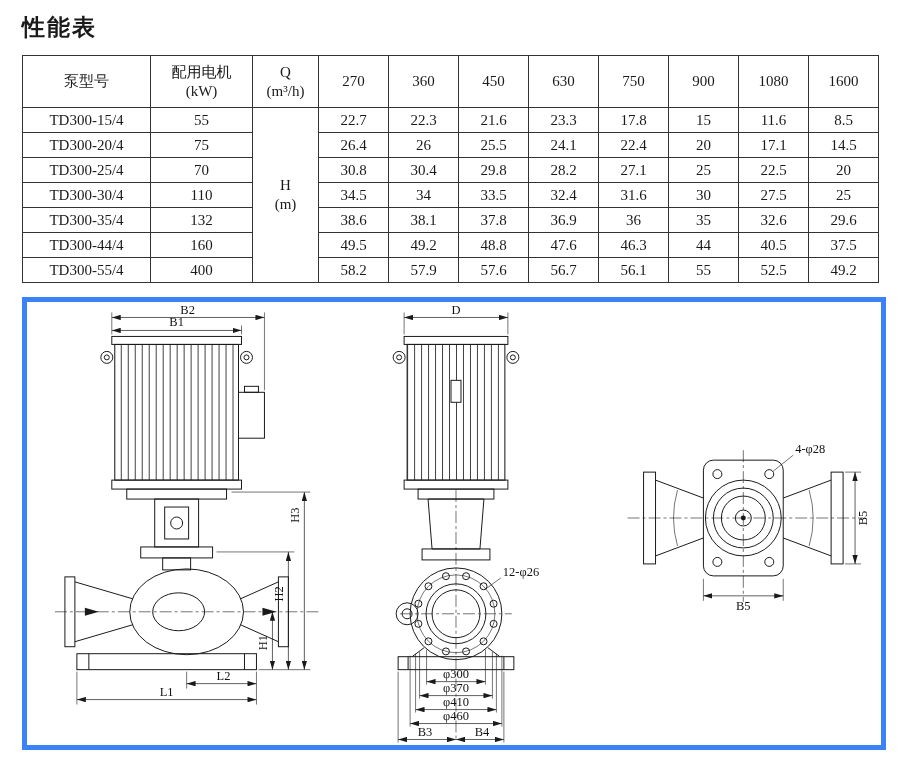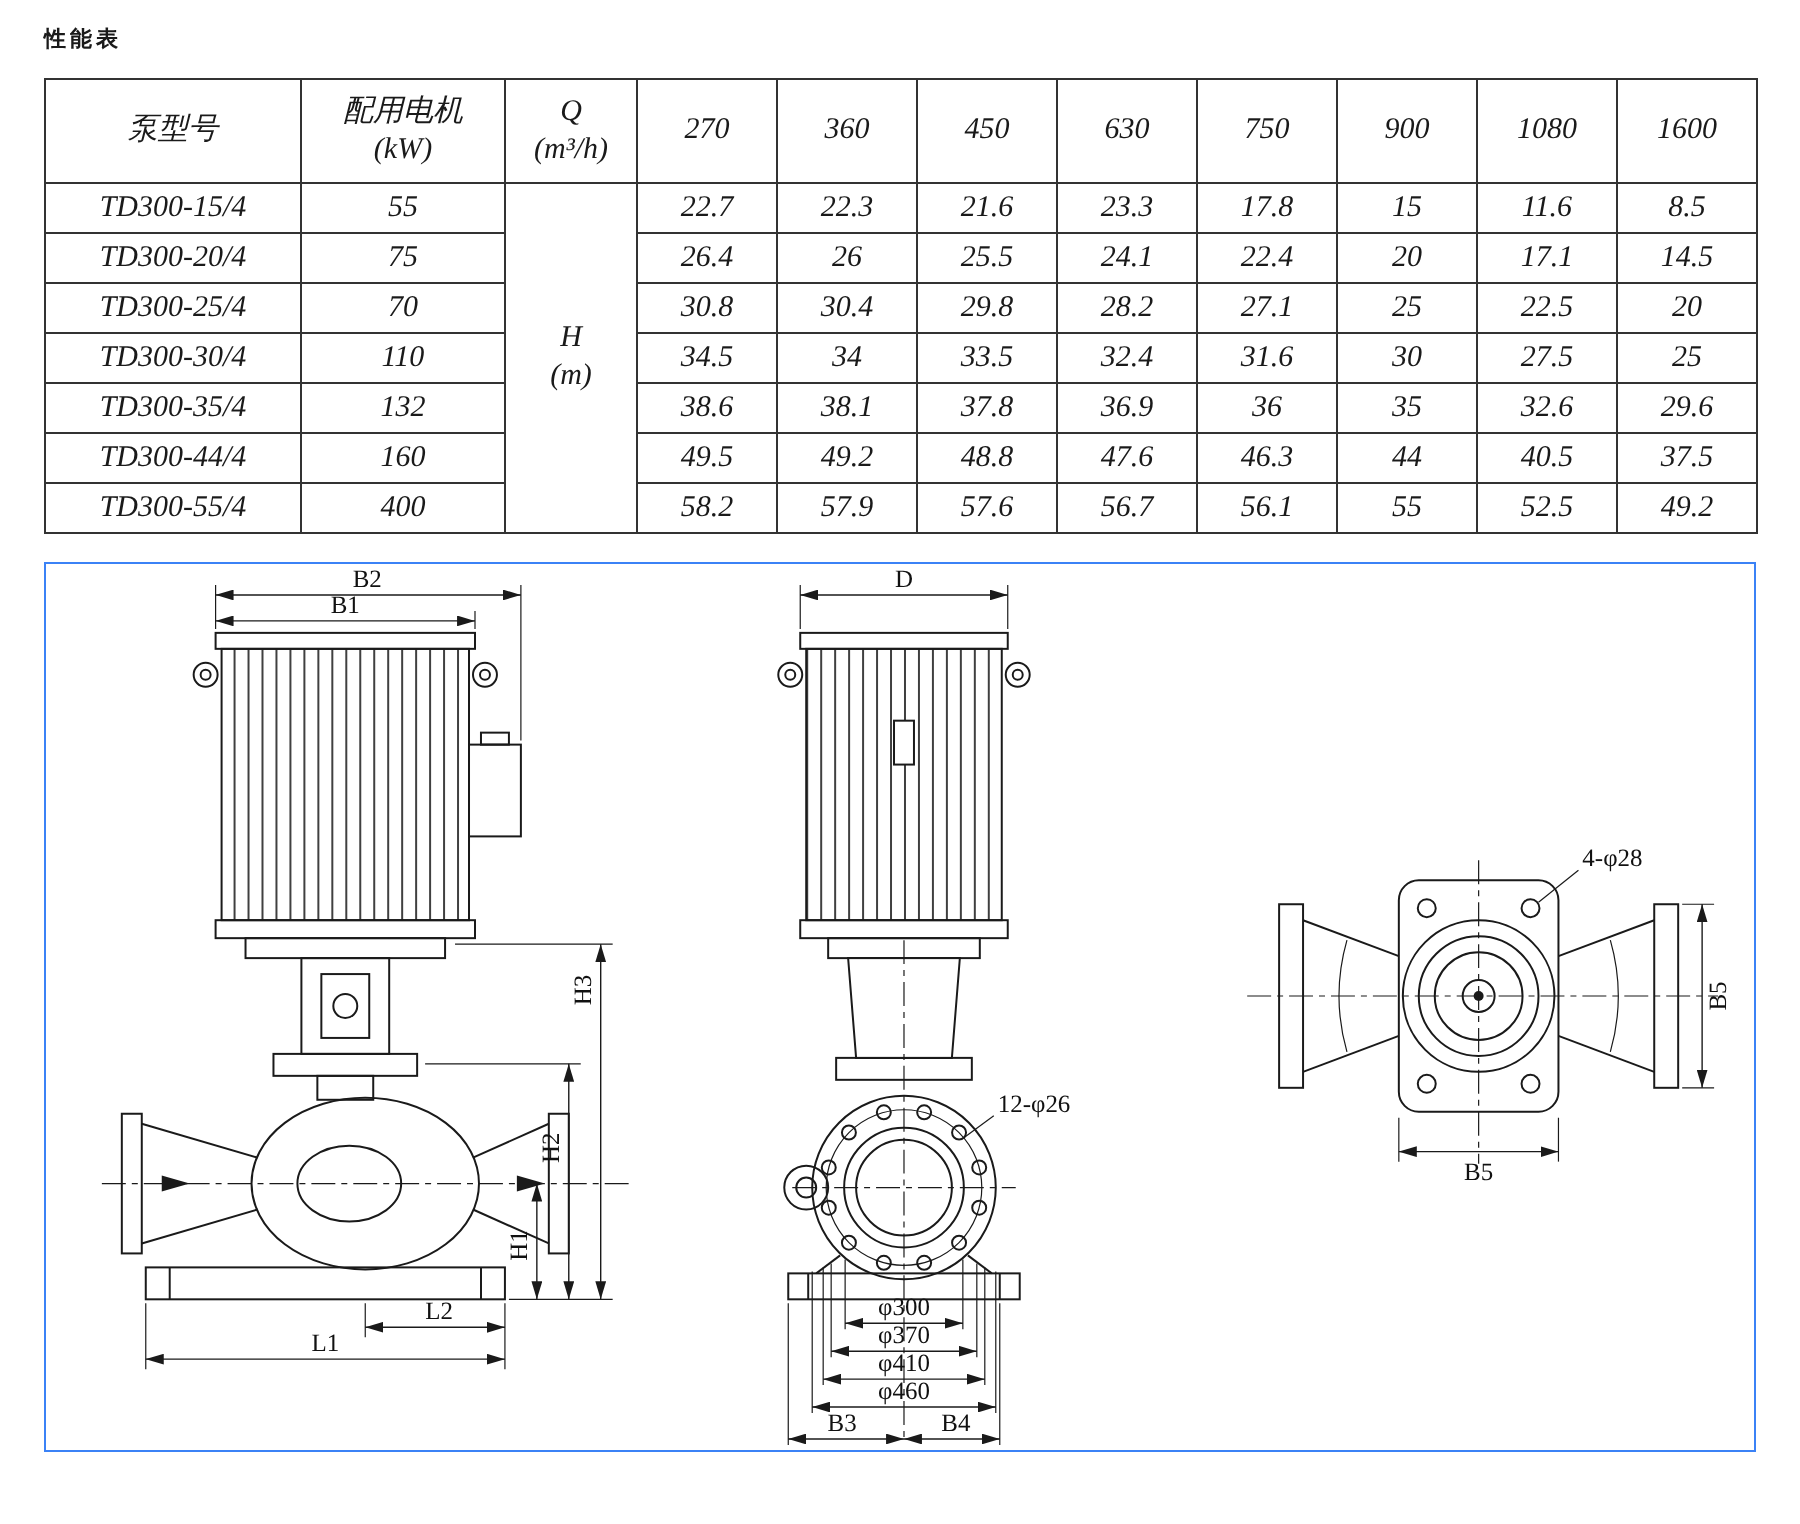--- a/index.html
+++ b/index.html
@@ -11,7 +11,7 @@
   .wrap { padding:8px 22px 0 22px; }
   .title {
     font-family:Liberation Sans, sans-serif;
-    font-size:11px; font-weight:bold; letter-spacing:2px;
+    font-size:23px; font-weight:bold; letter-spacing:2px;
     margin:4px 0 12px 0;
   }
   table.perf {

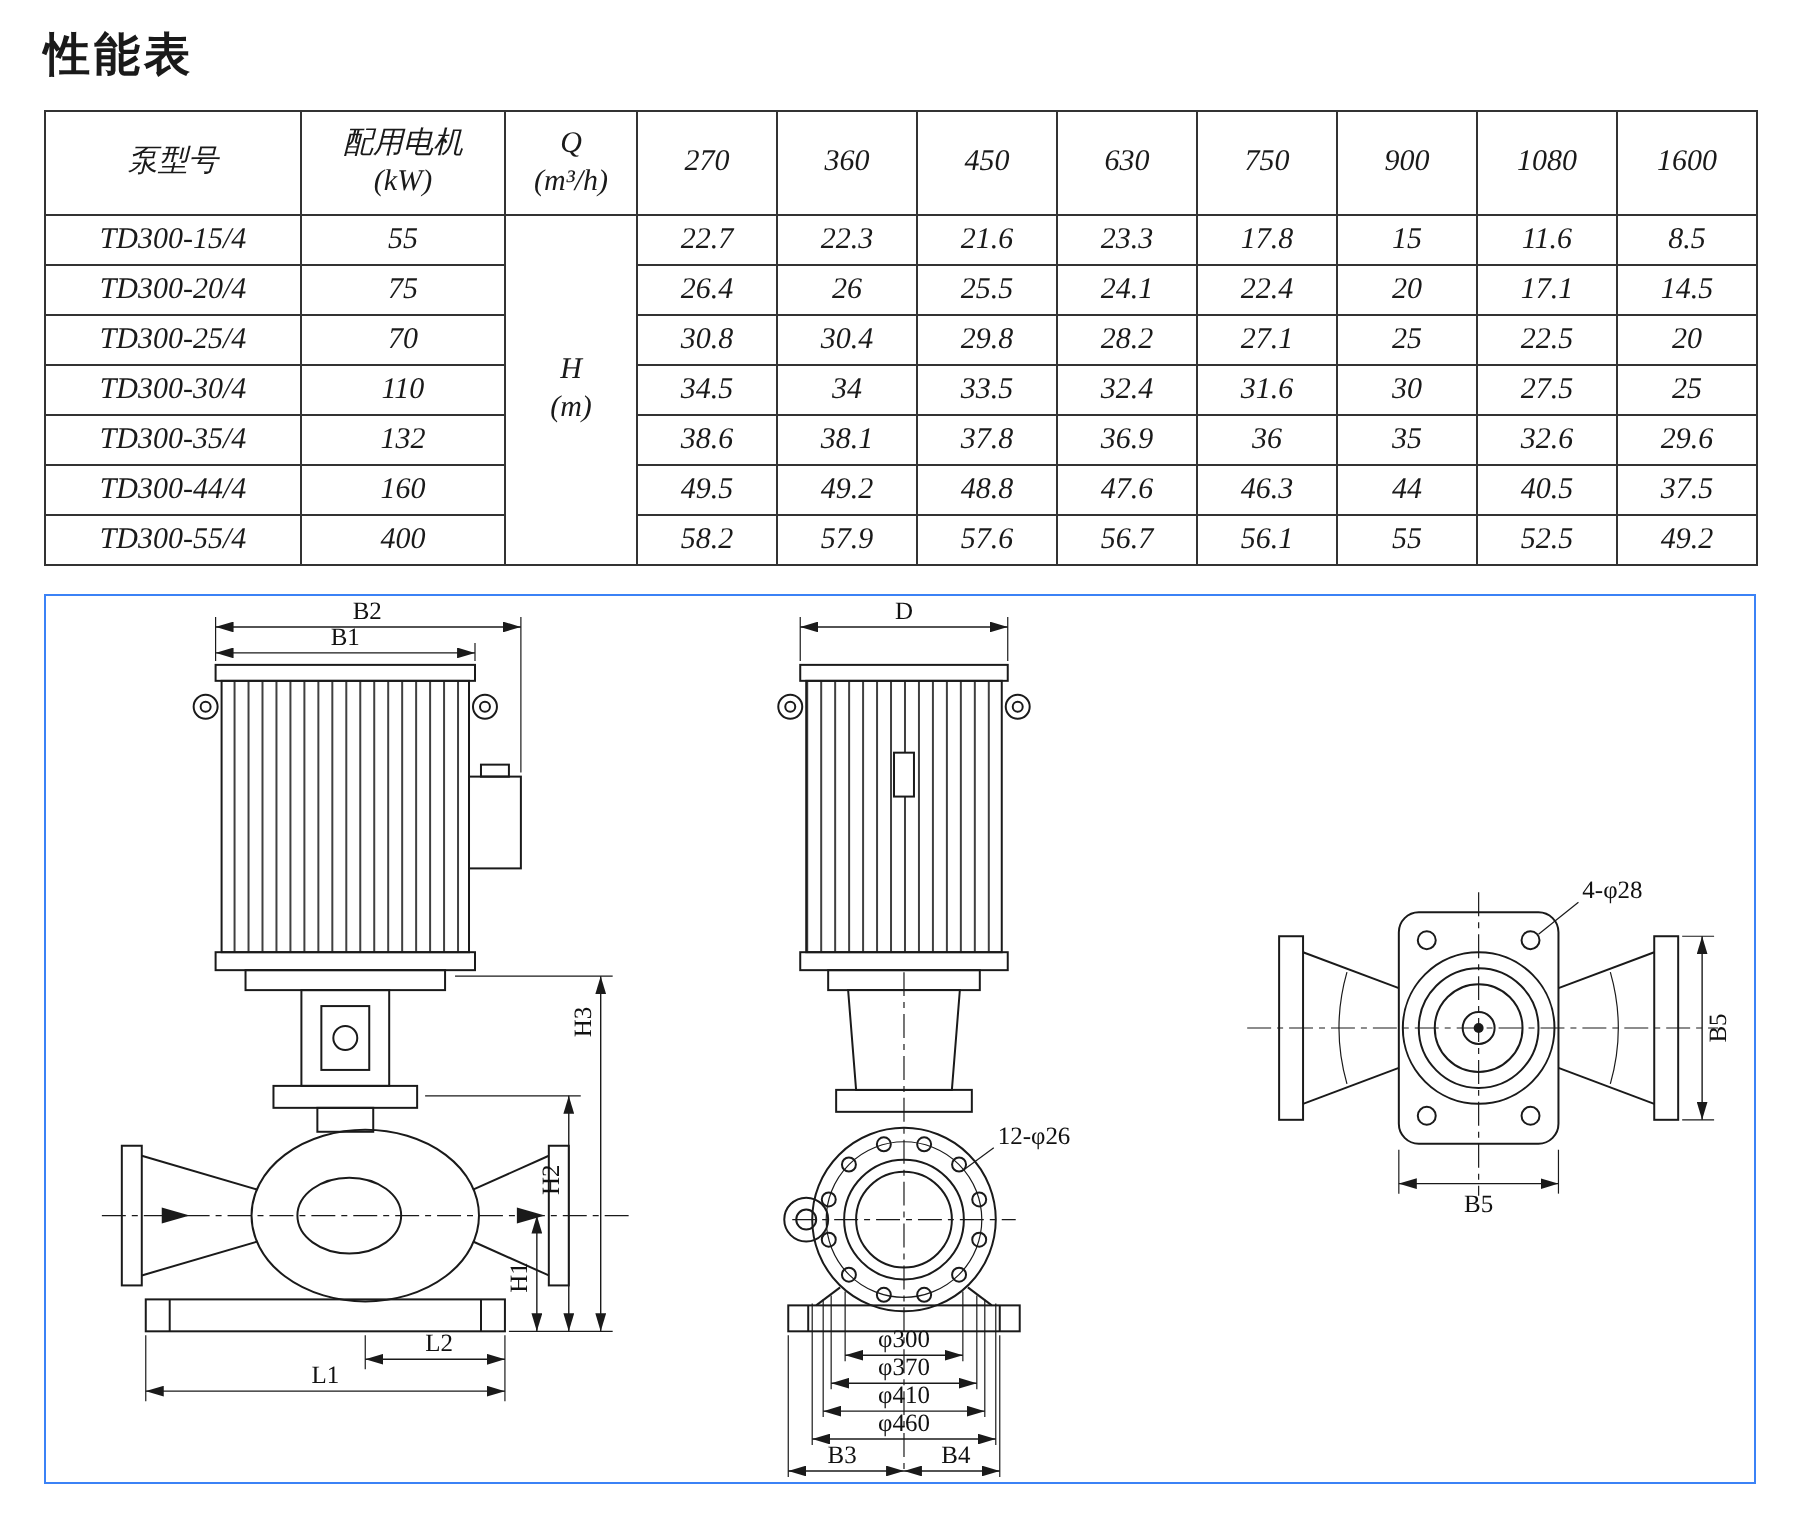--- a/index.html
+++ b/index.html
@@ -15,7 +15,7 @@
     margin:4px 0 12px 0;
   }
   table.perf {
-    border-collapse:collapse; width:856px; table-layout:fixed;font-style:italic;
+    border-collapse:collapse; width:856px; table-layout:fixed;
   }
   .perf th, .perf td {
     border:1px solid #333; text-align:center; vertical-align:middle;

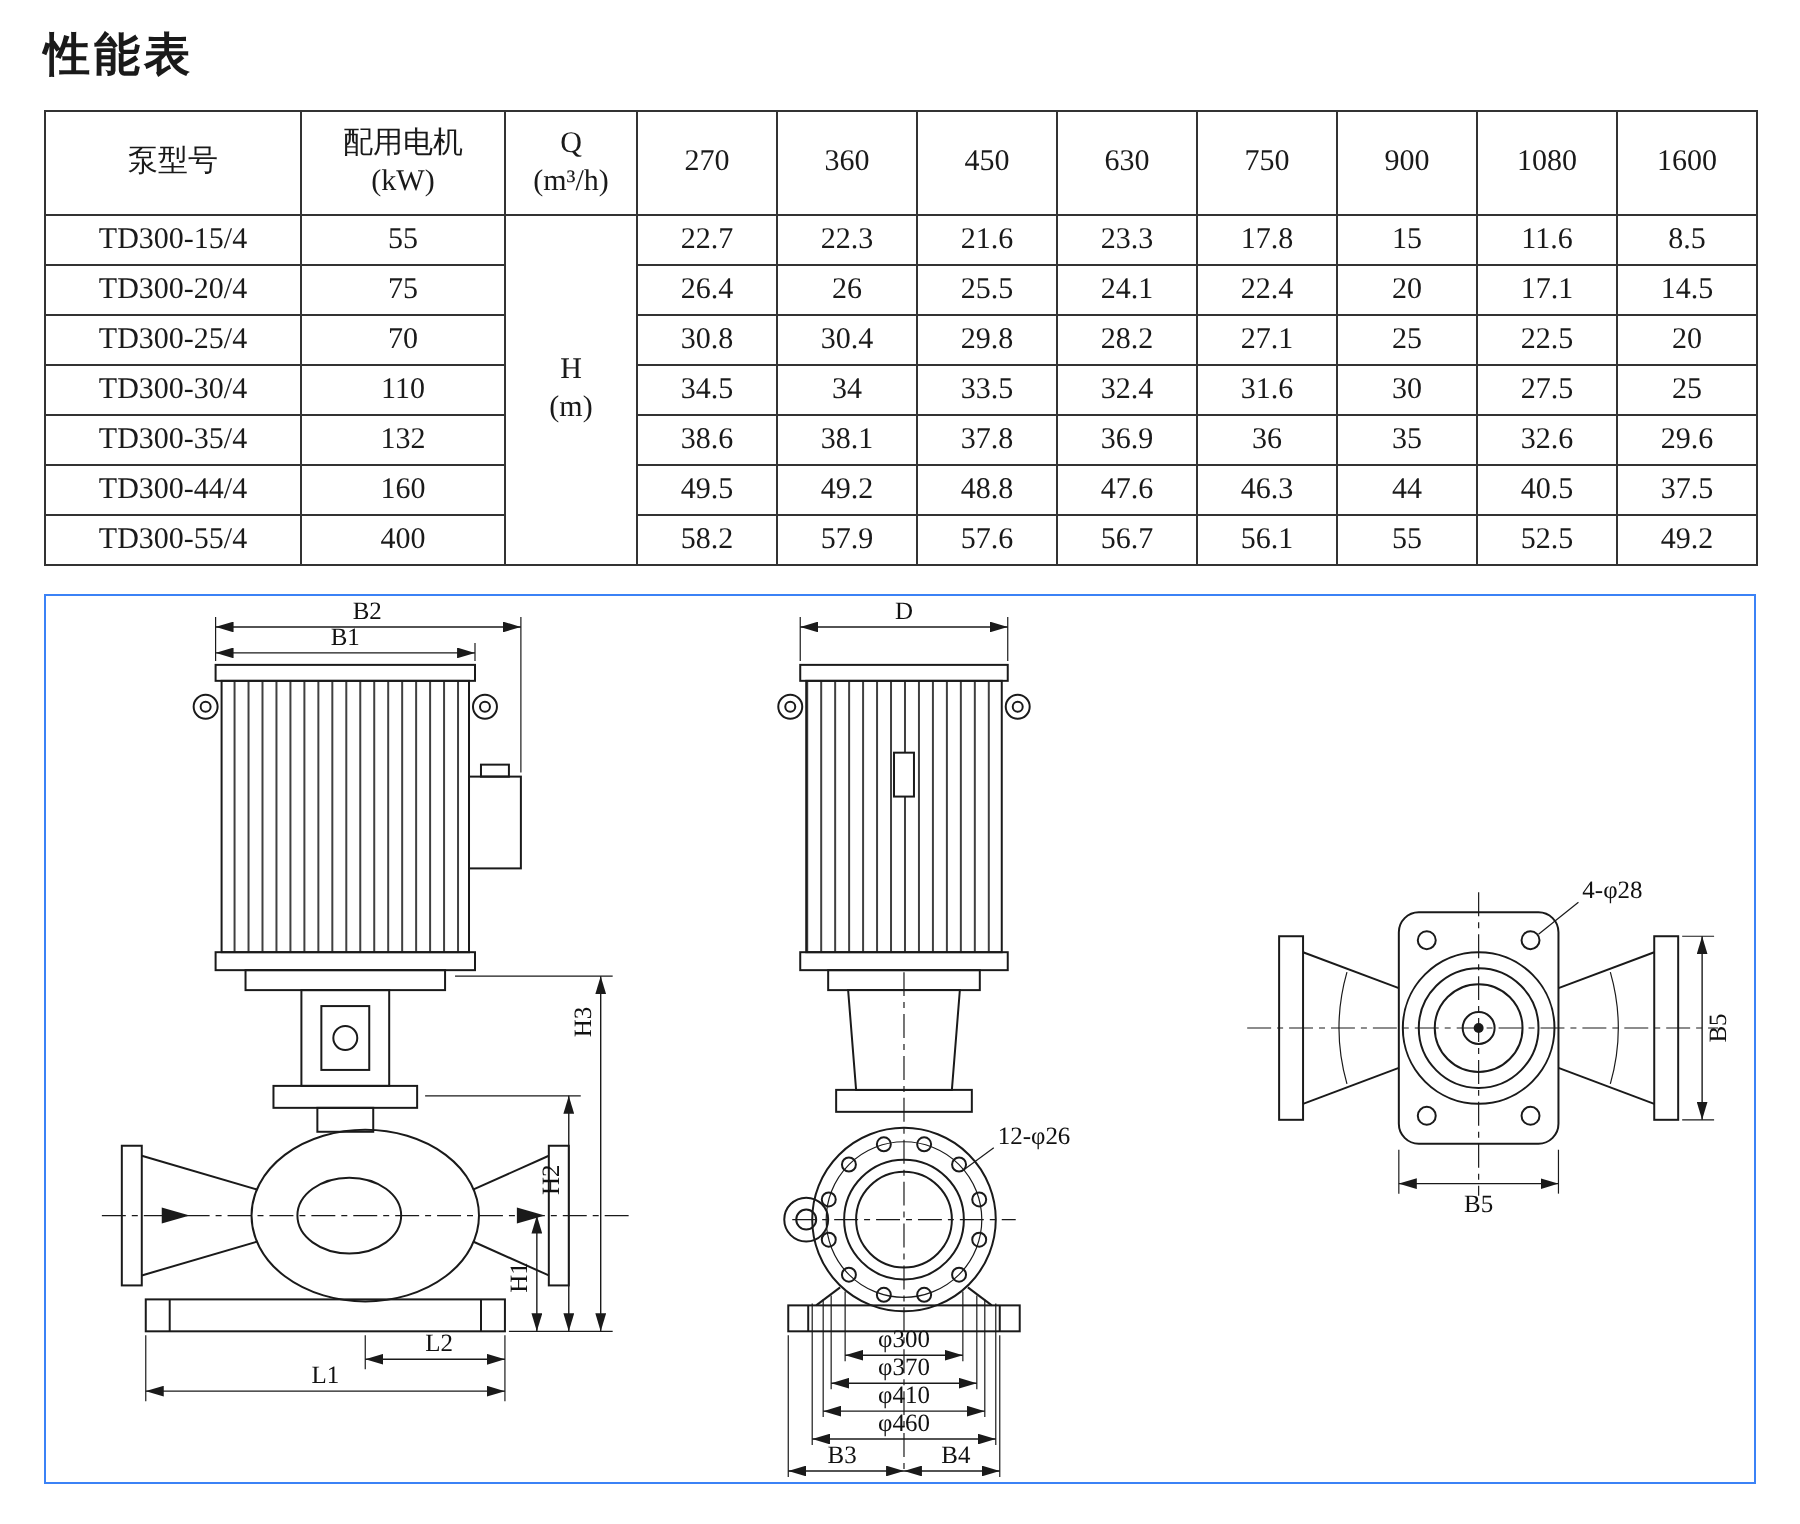--- a/index.html
+++ b/index.html
@@ -25,7 +25,7 @@
   .perf thead th { height:51px; }
   .perf tbody td { height:24px; }
   .drawing-box {
-    margin-top:14px; width:854px; height:443px; border:1px solid #3b82f6;
+    margin-top:14px; width:854px; height:443px; border:5px solid #3b82f6;
     position:relative;
     text-decoration:underline;
   }

